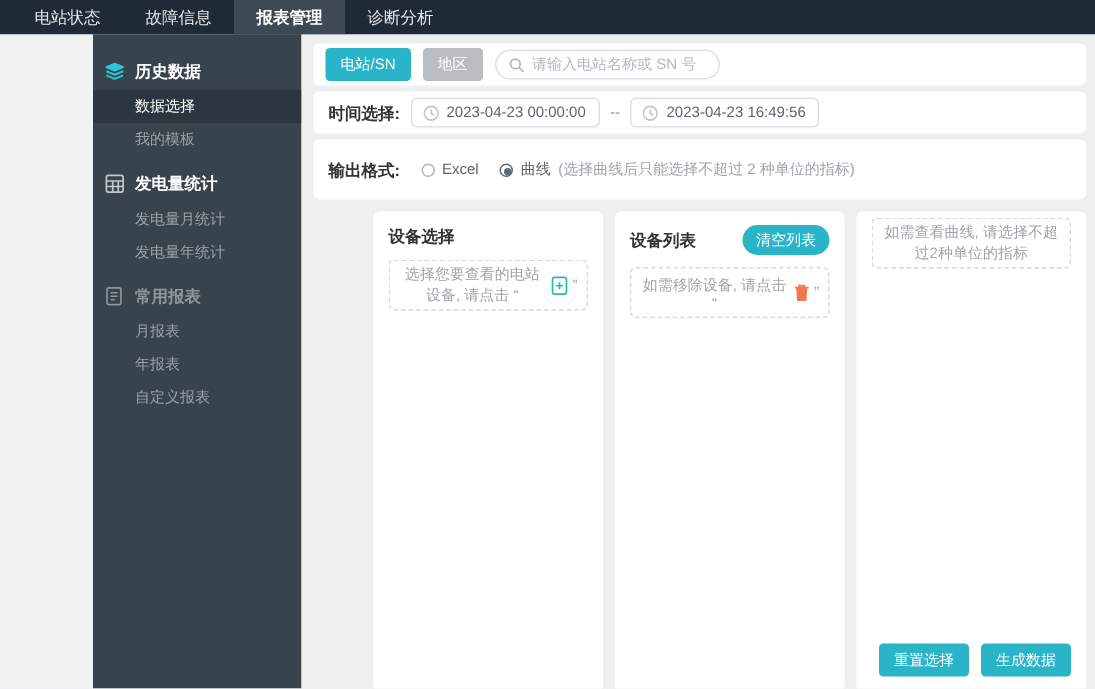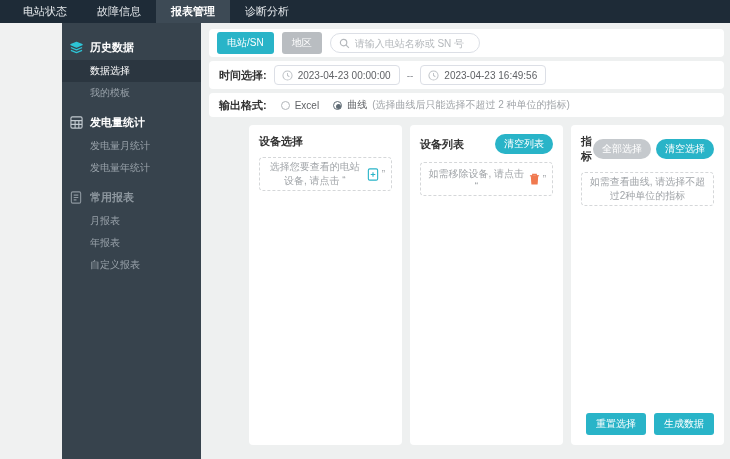--- a/index.html
+++ b/index.html
@@ -69,7 +69,7 @@
   }
   .sep { color:#909399; font-size:10px; }
   .format-card {
-    height:24px; display:flex; align-items:center; gap:14px; padding:0 10px;
+    height:40px; display:flex; align-items:center; gap:14px; padding:0 10px;
     margin-bottom:8px;
   }
   .radio { display:flex; align-items:center; gap:5px; cursor:pointer; }

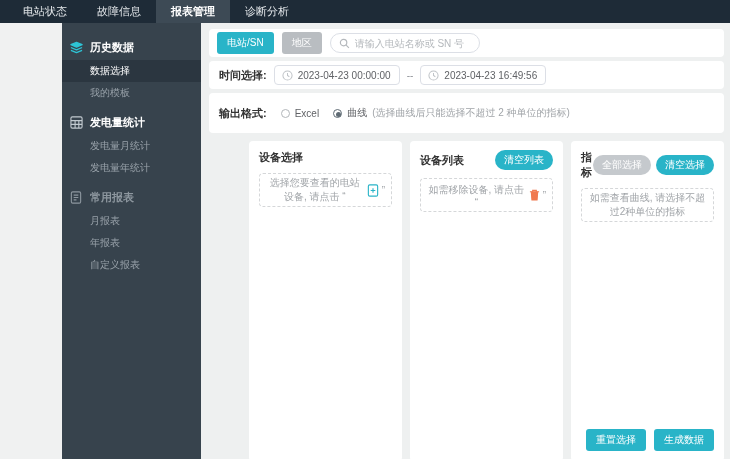--- a/index.html
+++ b/index.html
@@ -275,13 +275,6 @@
       </section>
 
       <section class="card panel">
-        <div class="panel-head">
-          <span class="ptitle">指标</span>
-          <div class="head-btns">
-            <button class="pill gray">全部选择</button>
-            <button class="pill teal">清空选择</button>
-          </div>
-        </div>
         <div class="dashed">
           <span>如需查看曲线, 请选择不超过2种单位的指标</span>
         </div>

